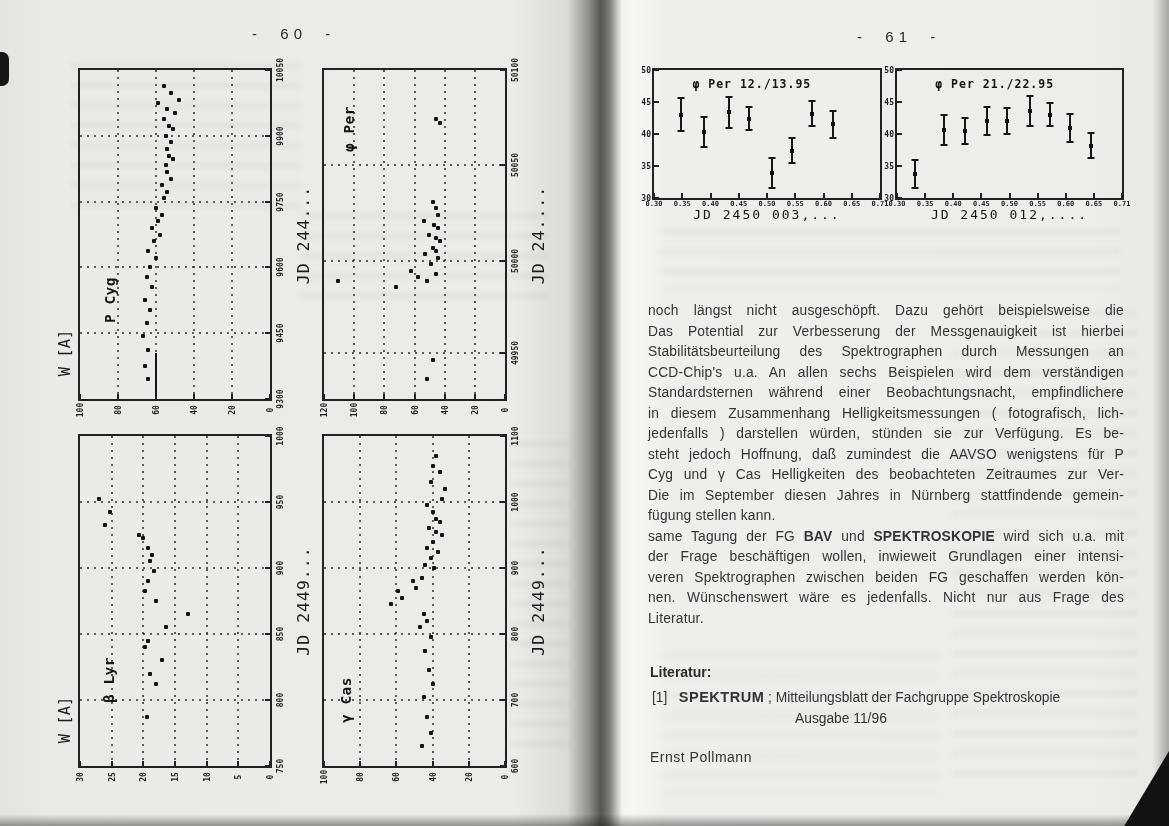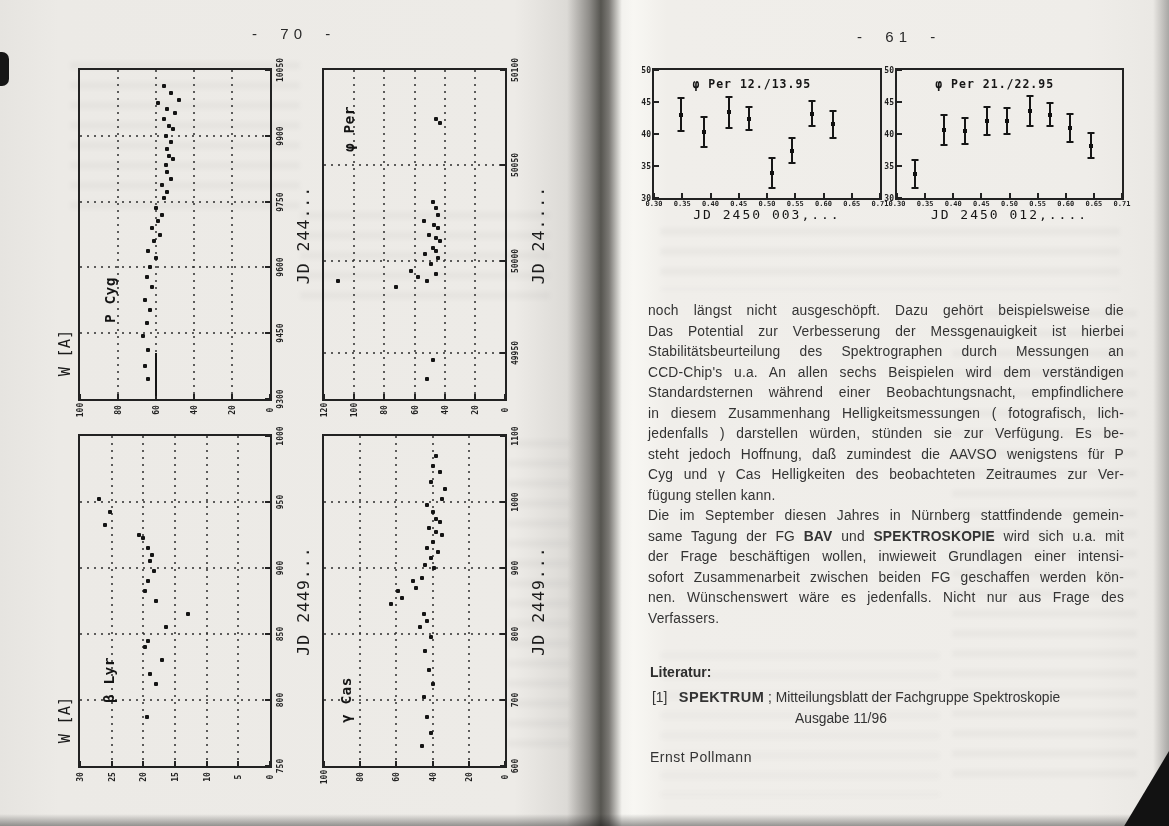--- a/index.html
+++ b/index.html
@@ -94,7 +94,7 @@
   <div id="sm5" class="smudge sm-rows"></div>
   <div id="sm6" class="smudge sm-rows"></div>
 
-  <div id="hdr60" class="phdr">-  70  -</div>
+  <div id="hdr60" class="phdr">-  60  -</div>
   <div id="hdr61" class="phdr">-  61  -</div>
 
   <div id="plotA" class="bigplot">

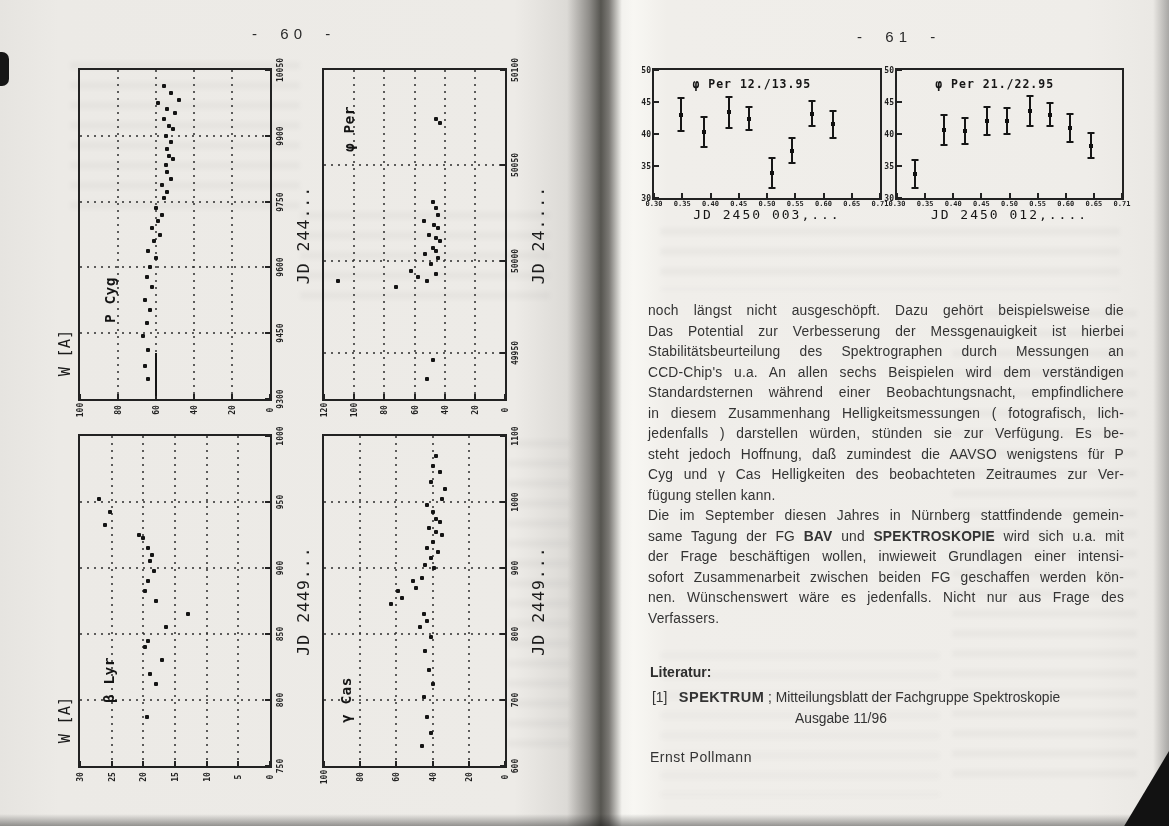--- a/index.html
+++ b/index.html
@@ -473,8 +473,8 @@
       <div class="tline"><span>jedenfalls ) darstellen würden, stünden sie zur Verfügung. Es be-</span></div>
       <div class="tline"><span>steht jedoch Hoffnung, daß zumindest die AAVSO wenigstens für P</span></div>
       <div class="tline"><span>Cyg und γ Cas Helligkeiten des beobachteten Zeitraumes zur Ver-</span></div>
+      <div class="tline"><span>Die im September diesen Jahres in Nürnberg stattfindende gemein-</span></div>
       <div class="tline nojust"><span>fügung stellen kann.</span></div>
-      <div class="tline"><span>Die im September diesen Jahres in Nürnberg stattfindende gemein-</span></div>
       <div class="tline"><span>same Tagung der FG </span><span class="b">BAV</span><span> und </span><span class="b">SPEKTROSKOPIE</span><span> wird sich u.a. mit</span></div>
       <div class="tline"><span>der Frage beschäftigen wollen, inwieweit Grundlagen einer intensi-</span></div>
       <div class="tline"><span>sofort Zusammenarbeit zwischen beiden FG geschaffen werden kön-</span></div>

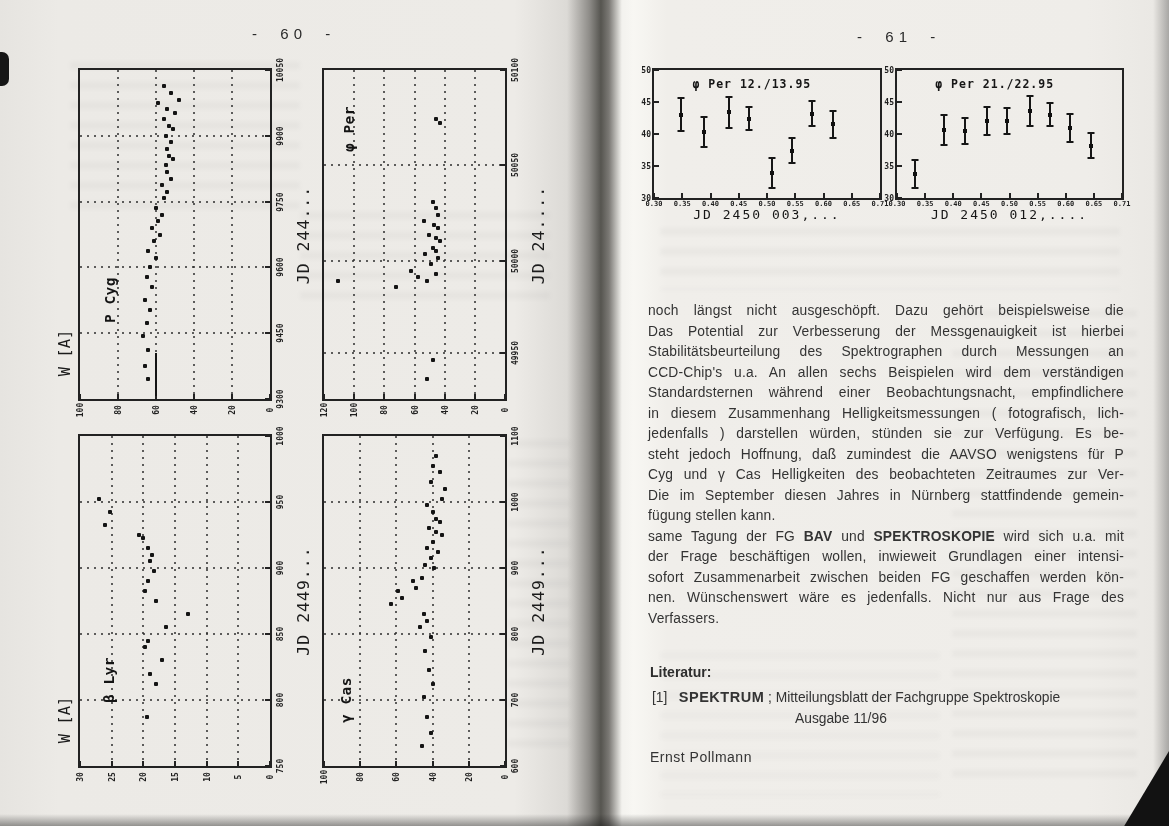--- a/index.html
+++ b/index.html
@@ -477,7 +477,7 @@
       <div class="tline nojust"><span>fügung stellen kann.</span></div>
       <div class="tline"><span>same Tagung der FG </span><span class="b">BAV</span><span> und </span><span class="b">SPEKTROSKOPIE</span><span> wird sich u.a. mit</span></div>
       <div class="tline"><span>der Frage beschäftigen wollen, inwieweit Grundlagen einer intensi-</span></div>
-      <div class="tline"><span>sofort Zusammenarbeit zwischen beiden FG geschaffen werden kön-</span></div>
+      <div class="tline"><span>veren Spektrographen zwischen beiden FG geschaffen werden kön-</span></div>
       <div class="tline"><span>nen. Wünschenswert wäre es jedenfalls. Nicht nur aus Frage des</span></div>
       <div class="tline nojust"><span>Verfassers.</span></div>
     </div>

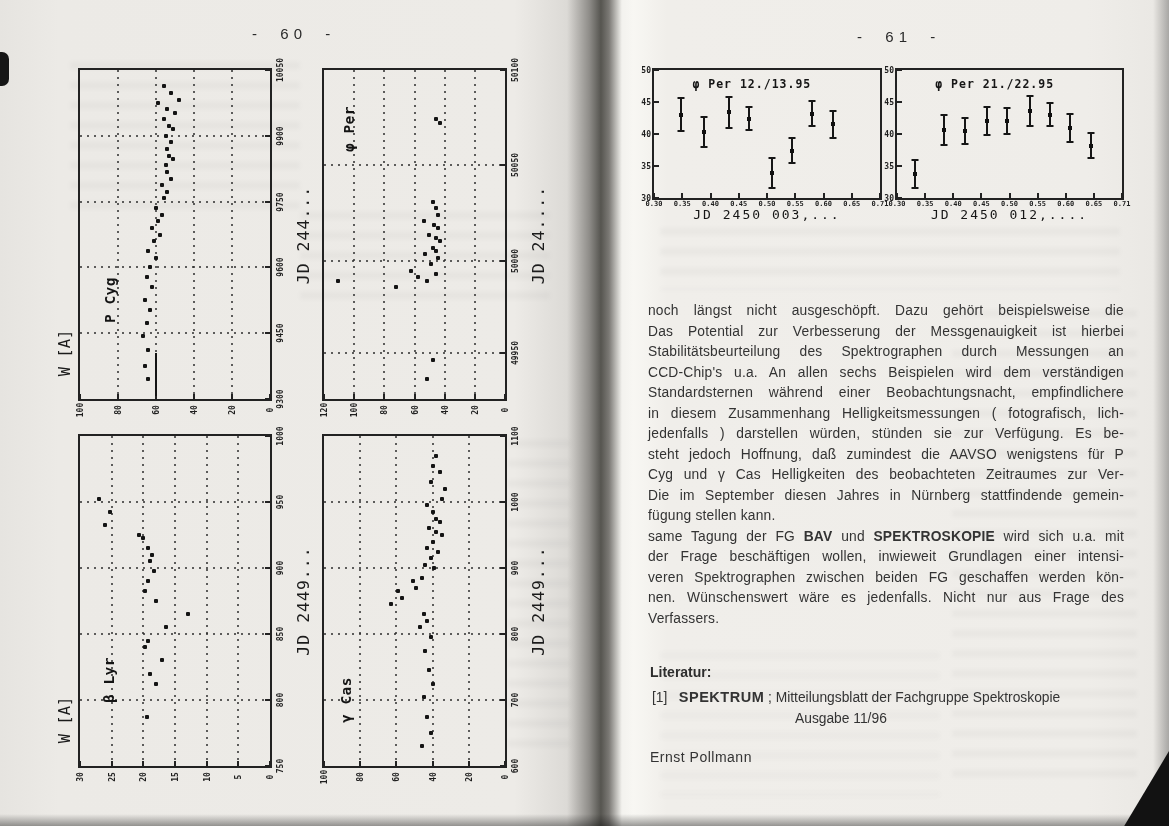--- a/index.html
+++ b/index.html
@@ -479,7 +479,7 @@
       <div class="tline"><span>der Frage beschäftigen wollen, inwieweit Grundlagen einer intensi-</span></div>
       <div class="tline"><span>veren Spektrographen zwischen beiden FG geschaffen werden kön-</span></div>
       <div class="tline"><span>nen. Wünschenswert wäre es jedenfalls. Nicht nur aus Frage des</span></div>
-      <div class="tline nojust"><span>Verfassers.</span></div>
+      <div class="tline nojust"><span>Literatur.</span></div>
     </div>
   <div class="lit-heading">Literatur:</div>
   <div id="refline"><span>[1]   </span><span class="refname">SPEKTRUM</span><span> ; Mitteilungsblatt der Fachgruppe Spektroskopie</span></div>

